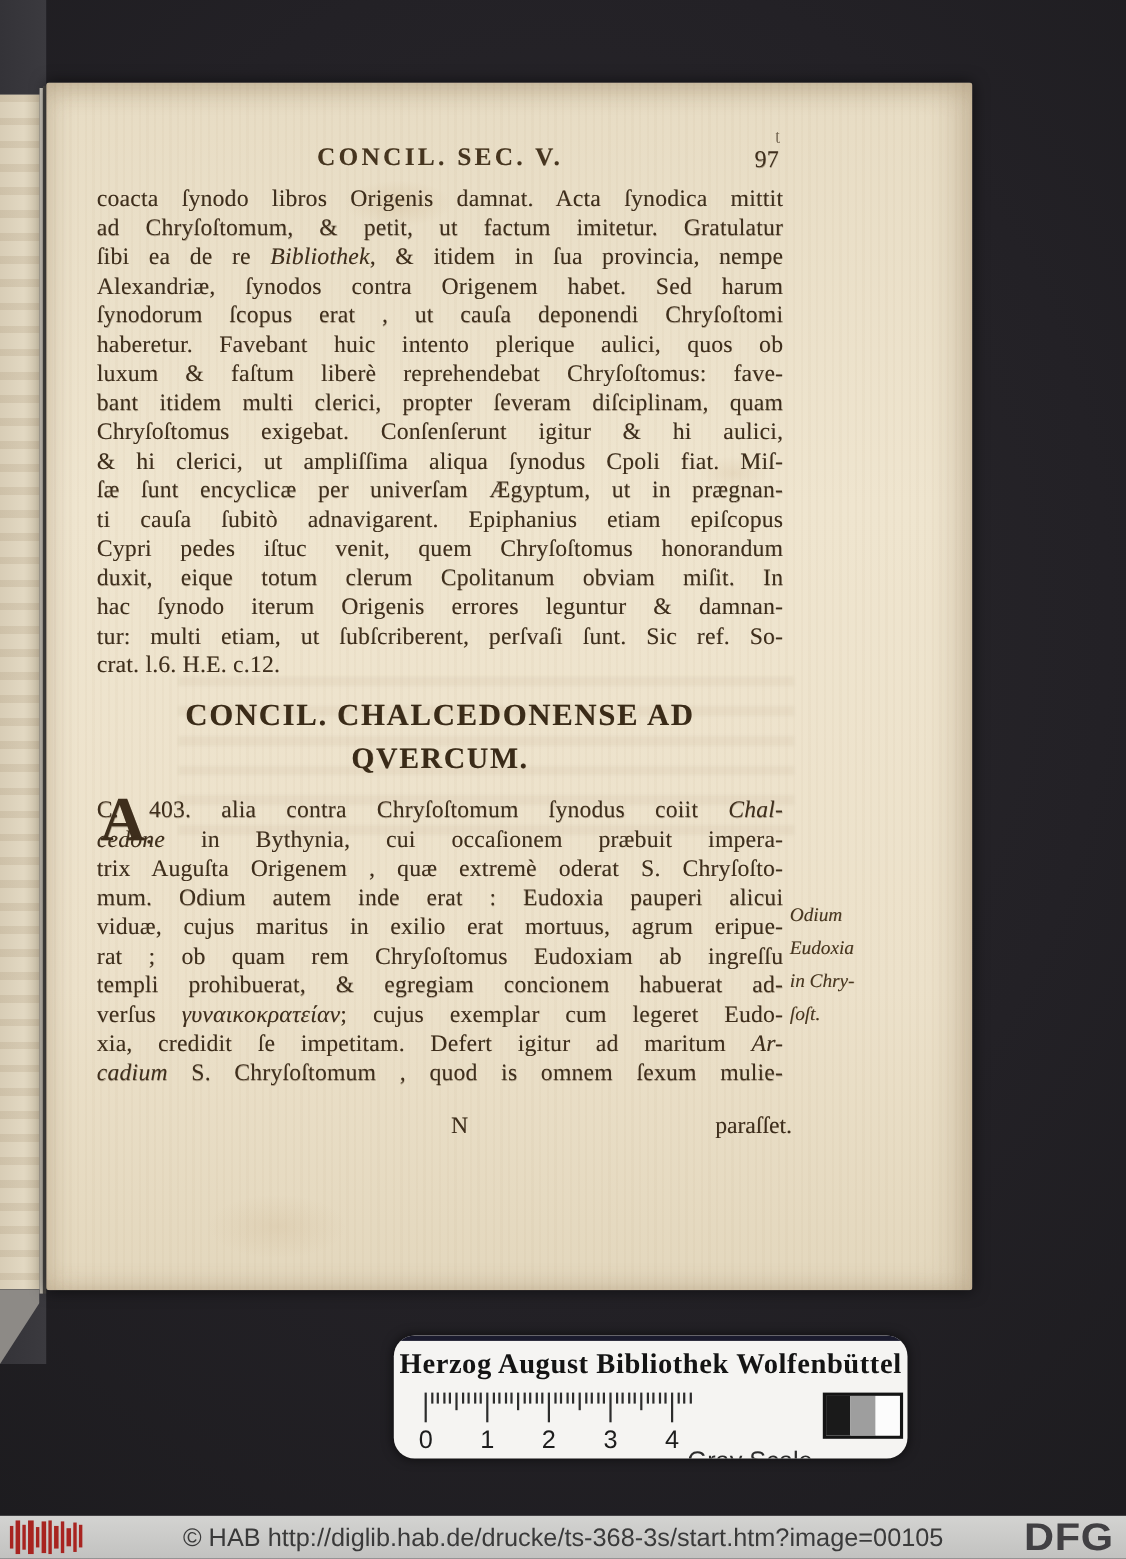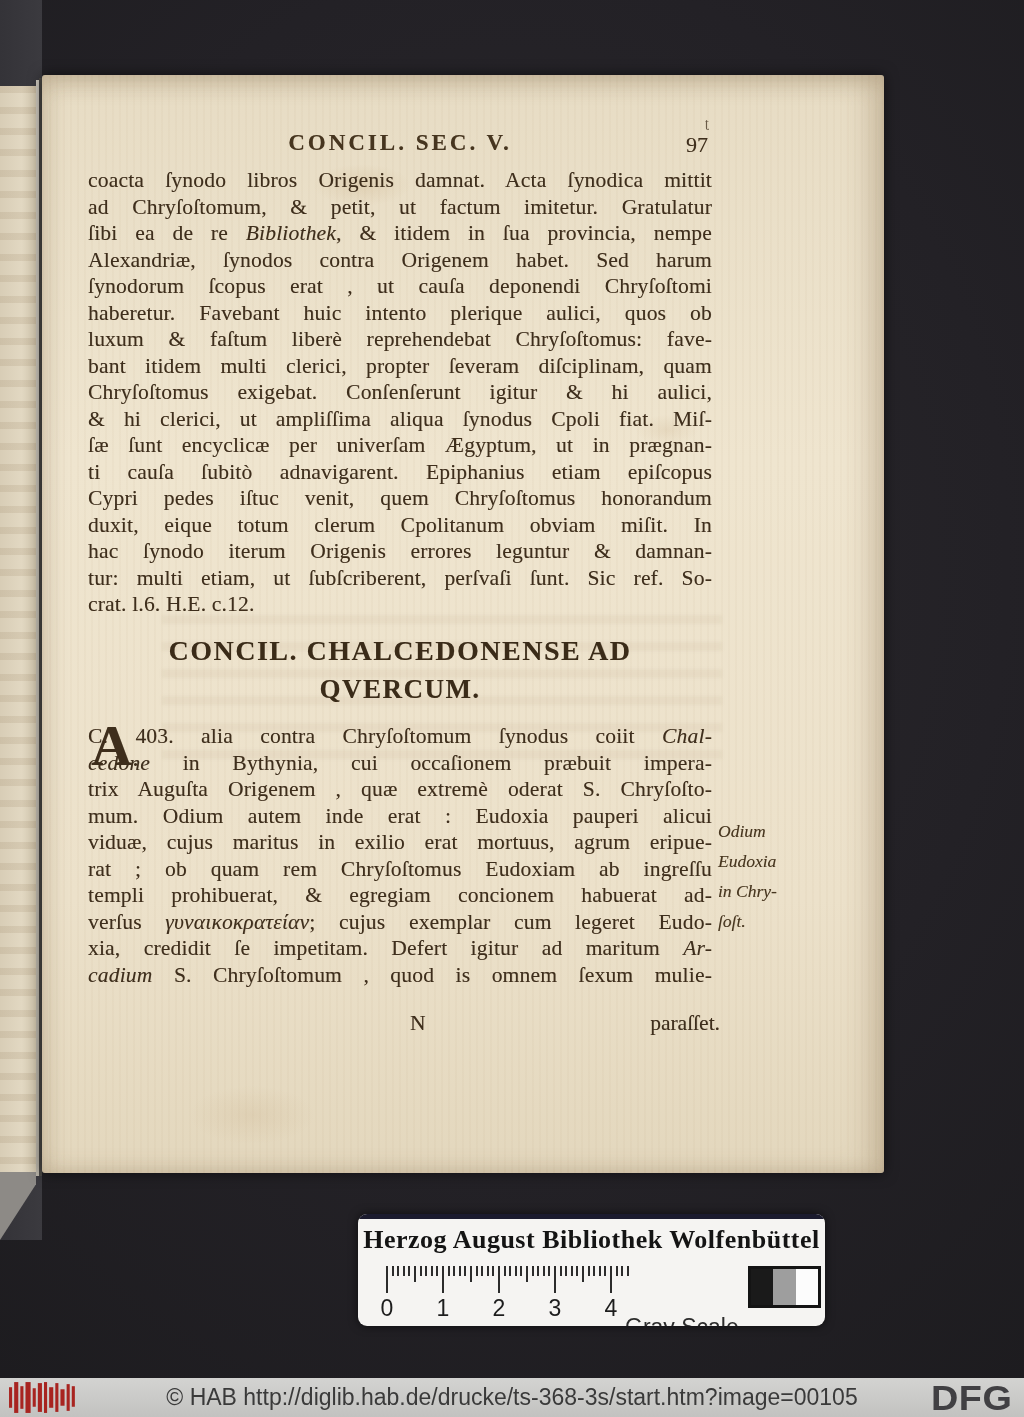--- a/index.html
+++ b/index.html
@@ -61,7 +61,7 @@
   .margin-note{position:absolute;left:676px;top:741px;width:130px;font-style:italic;
     font-size:17.5px;line-height:30px;color:#47361f;text-align:left;}
   
-  .card{position:absolute;left:358px;top:1214px;width:467px;height:112px;border-radius:9px;
+  .card{position:absolute;left:358px;top:1214px;width:467px;height:112px;border-radius:19px;
     background:var(--card-bg,#f5f4f2);overflow:hidden;
     box-shadow:0 0 10px rgba(0,0,0,.6);font-family:"Liberation Sans",sans-serif;}
   .card::before{content:"";position:absolute;left:0;top:0;width:100%;height:5px;background:#1b1b2e;}

